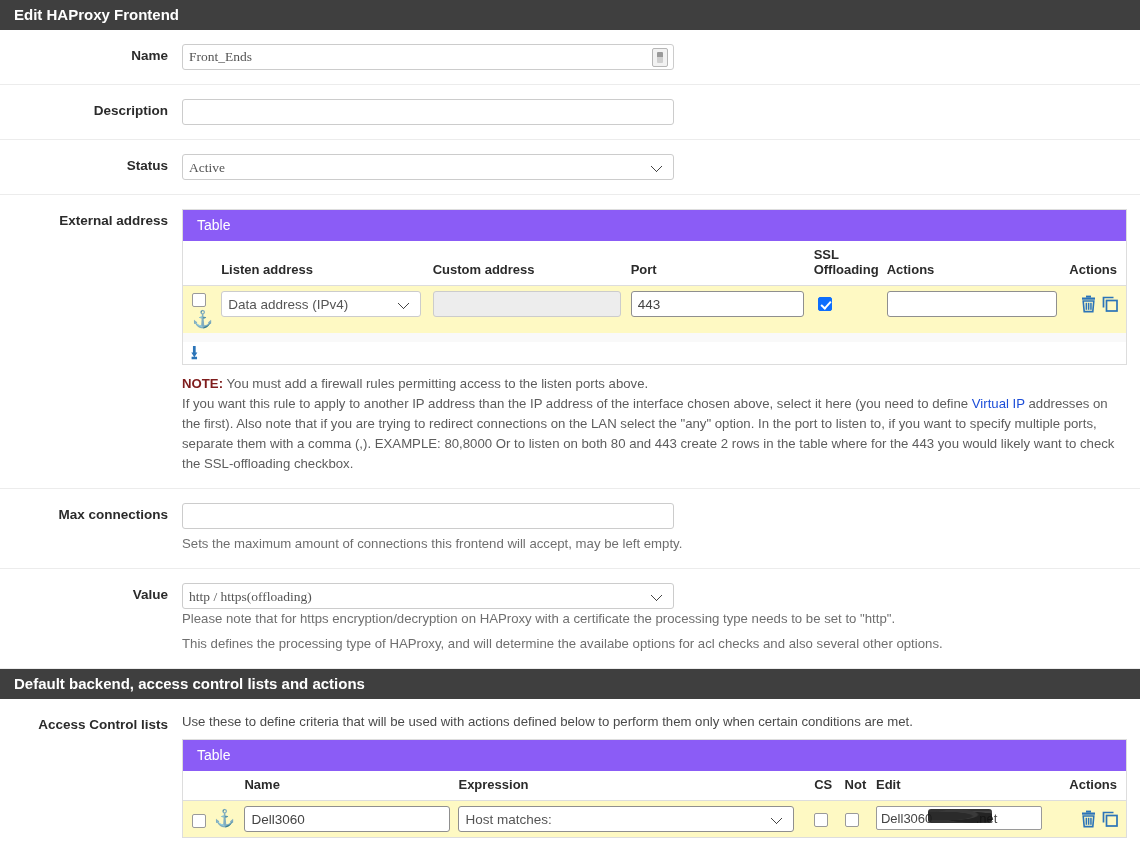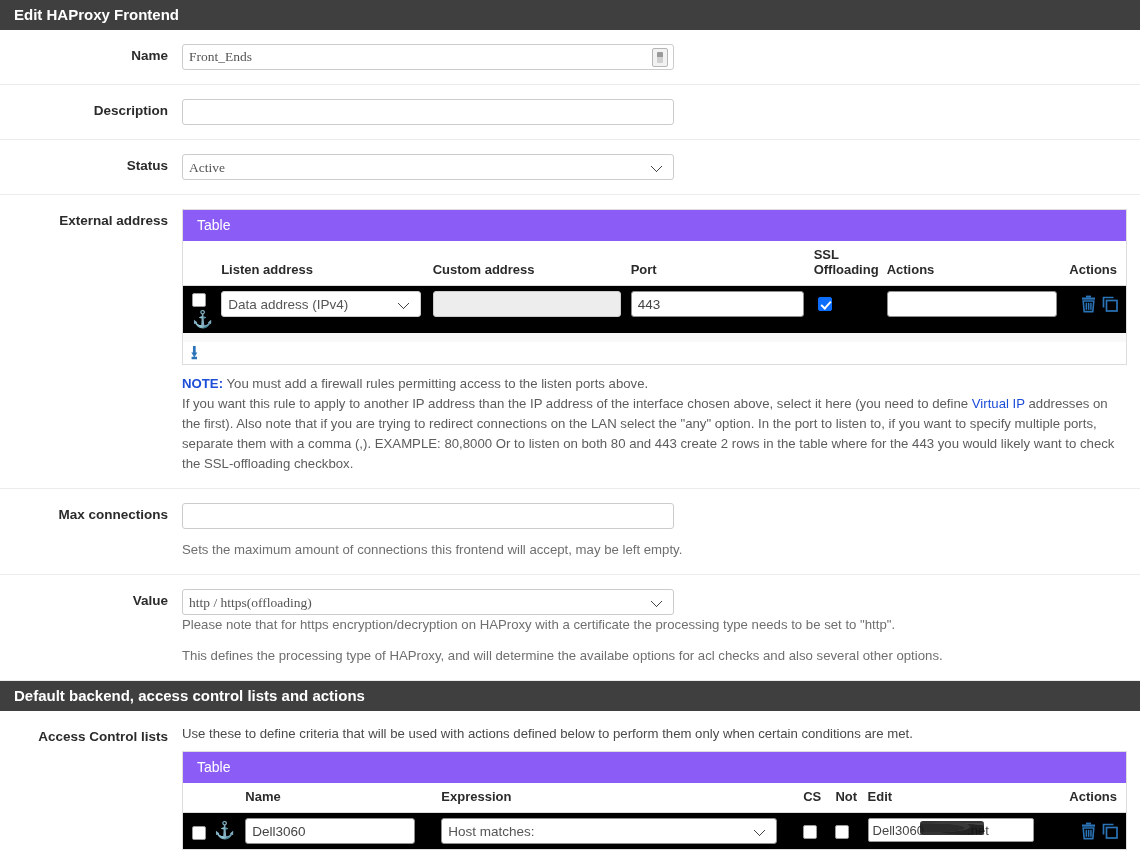--- a/index.html
+++ b/index.html
@@ -137,7 +137,7 @@
   table.grid td {
     padding: 5px 4px;
     vertical-align: top;
-    background: #000000;
+    background: #fef9c3;
   }
   .cb {
     -webkit-appearance: none; appearance: none;

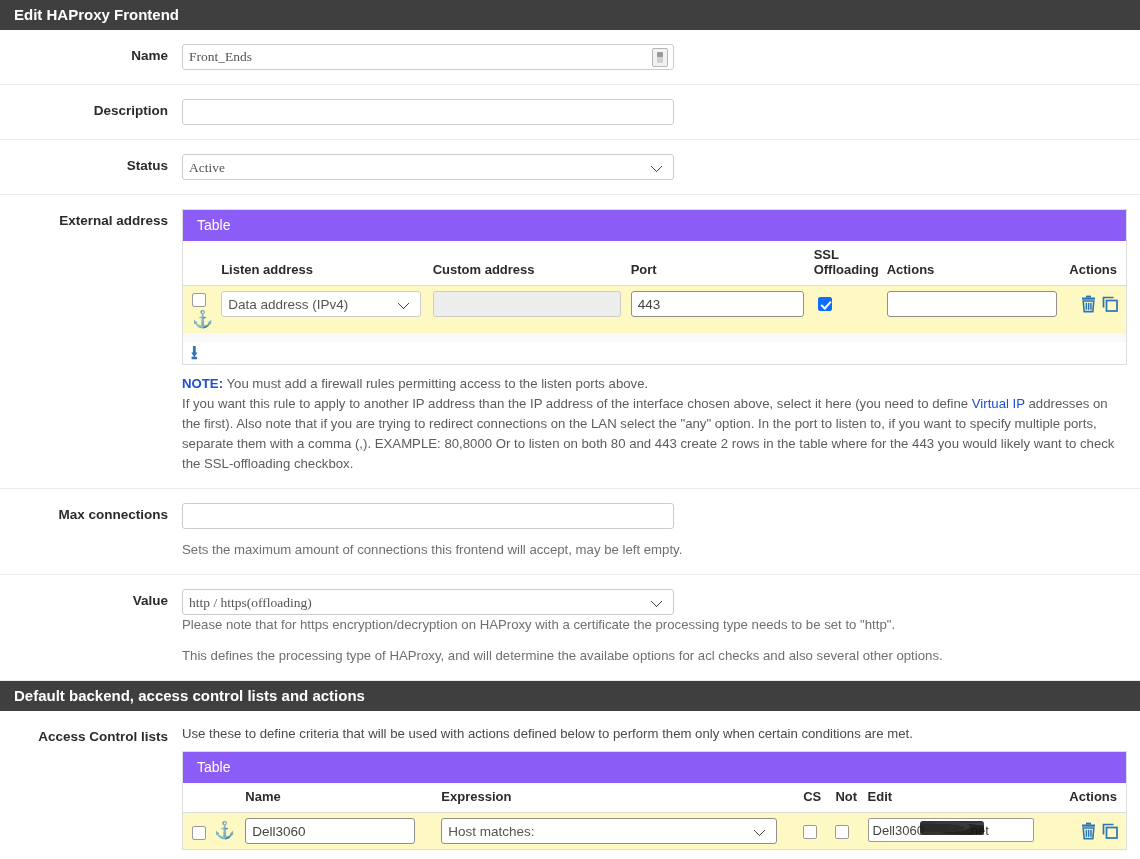--- a/index.html
+++ b/index.html
@@ -106,7 +106,7 @@
     margin-top: 9px;
     max-width: 945px;
   }
-  .note b { color: #1d4ed8; text-align: center; }
+  .note b { color: #7f1d1d; text-align: center; }
   .note a { color: #1d4ed8; text-decoration: none; }
 
   

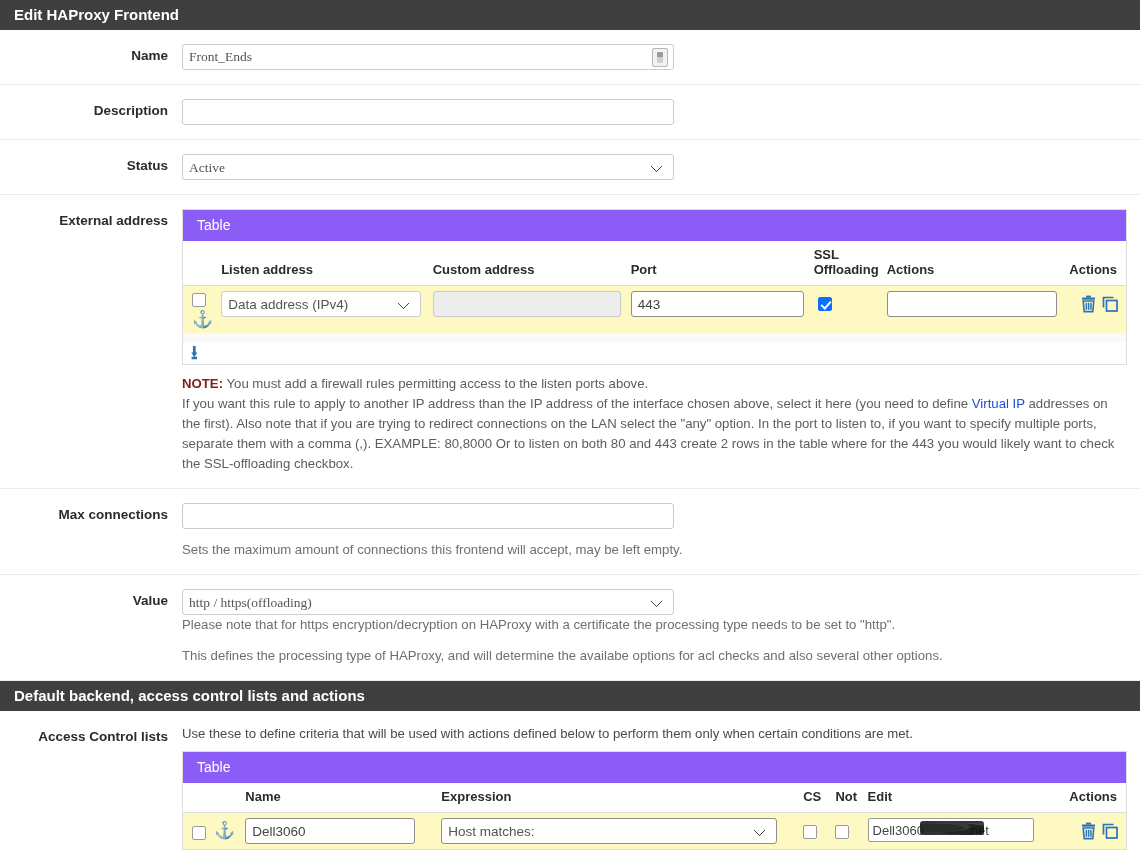--- a/index.html
+++ b/index.html
@@ -91,7 +91,7 @@
     font-size: 13.2px;
     color: #6f6f6f;
     line-height: 20px;
-    margin-top: 11px;
+    margin-top: 5px;
   }
   .desc-above {
     font-size: 13.2px;

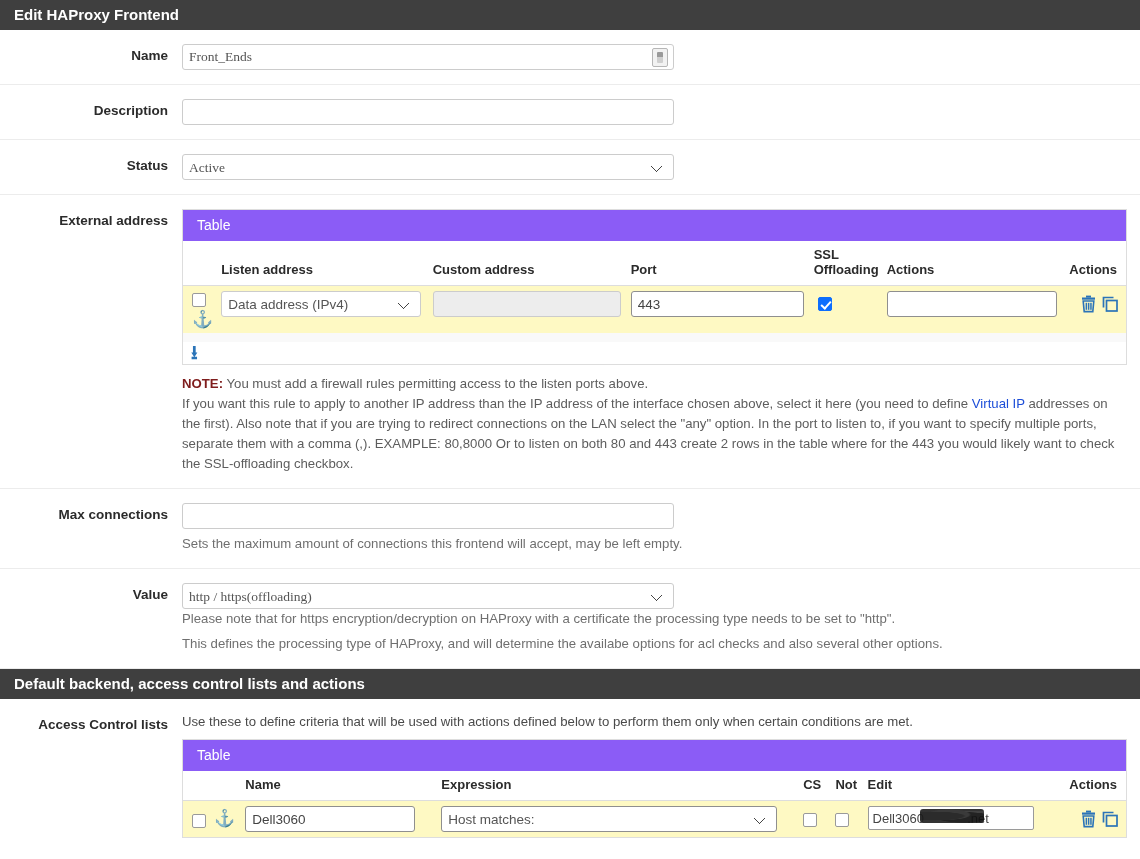--- a/index.html
+++ b/index.html
@@ -363,7 +363,7 @@
               <span class="anchor-ic" style="margin-left:4px">⚓</span>
             </td>
             <td>
-              <input class="txt" style="width: 170px; border-color: rgb(143, 143, 143); color: rgb(68, 68, 68);" type="text" value="Dell3060">
+              <input class="txt" style="width: 206px; border-color: rgb(143, 143, 143); color: rgb(68, 68, 68);" type="text" value="Dell3060">
             </td>
             <td>
               <select class="sel" style="width:336px;border-color:#8f8f8f">

